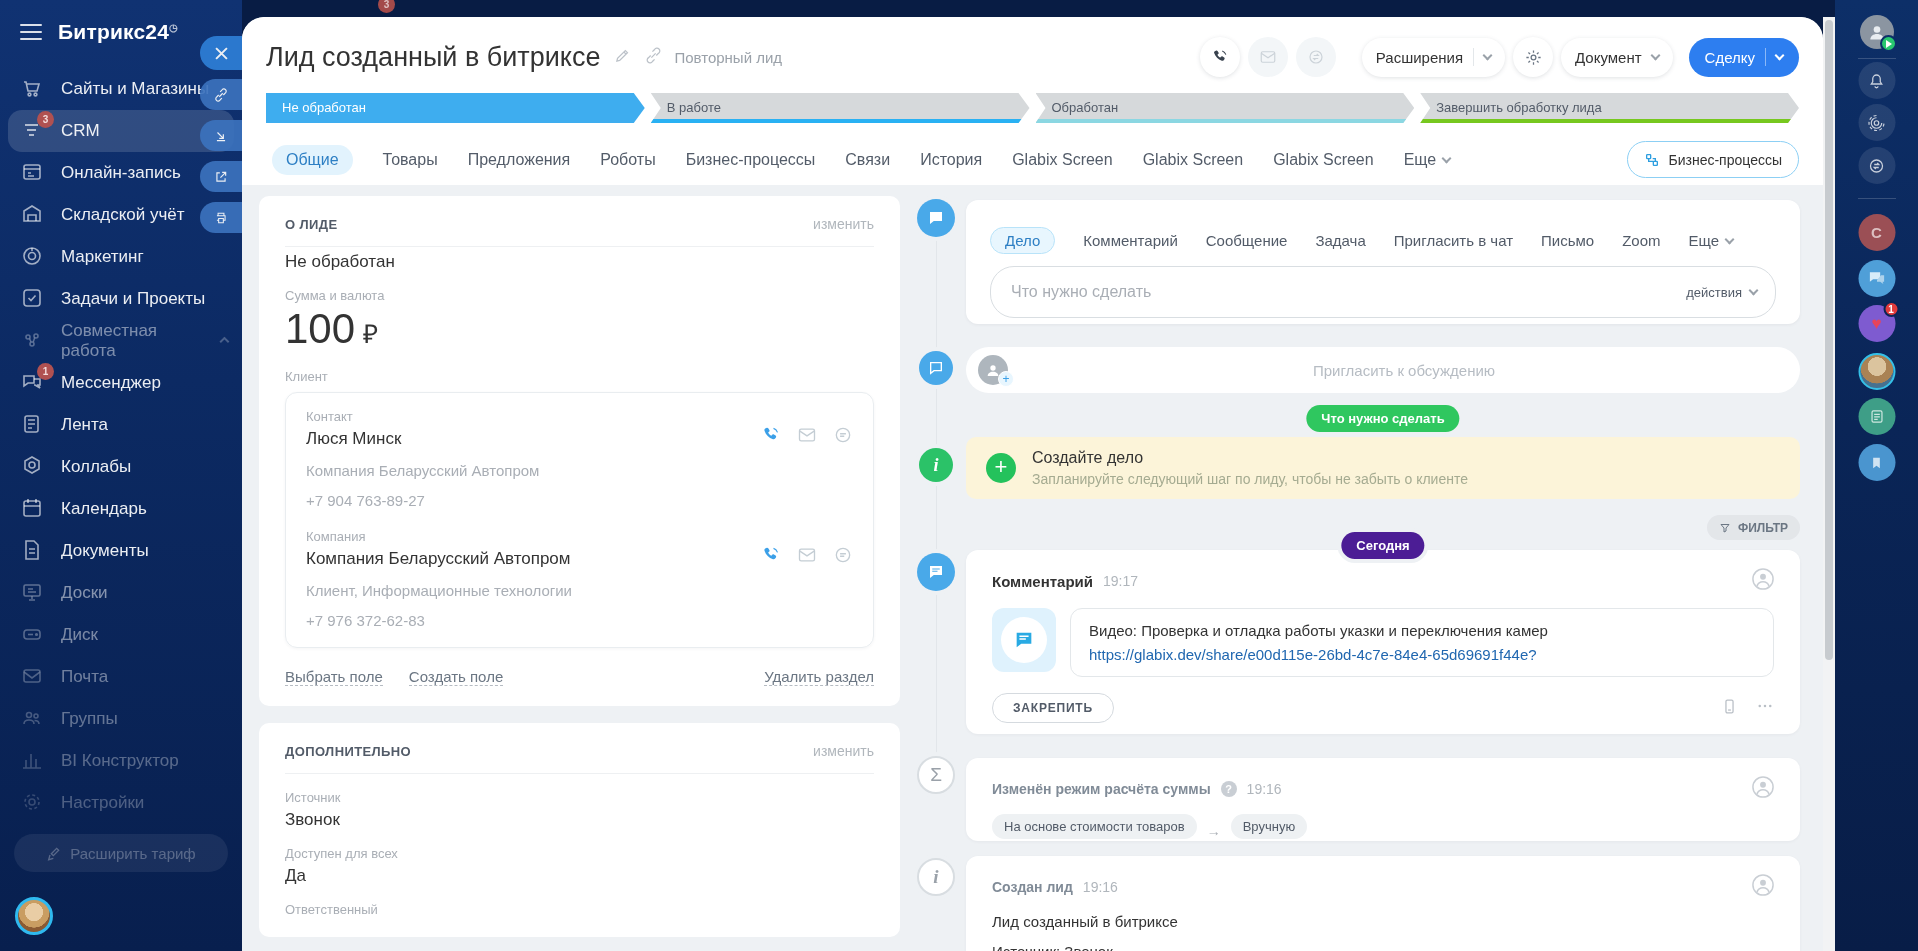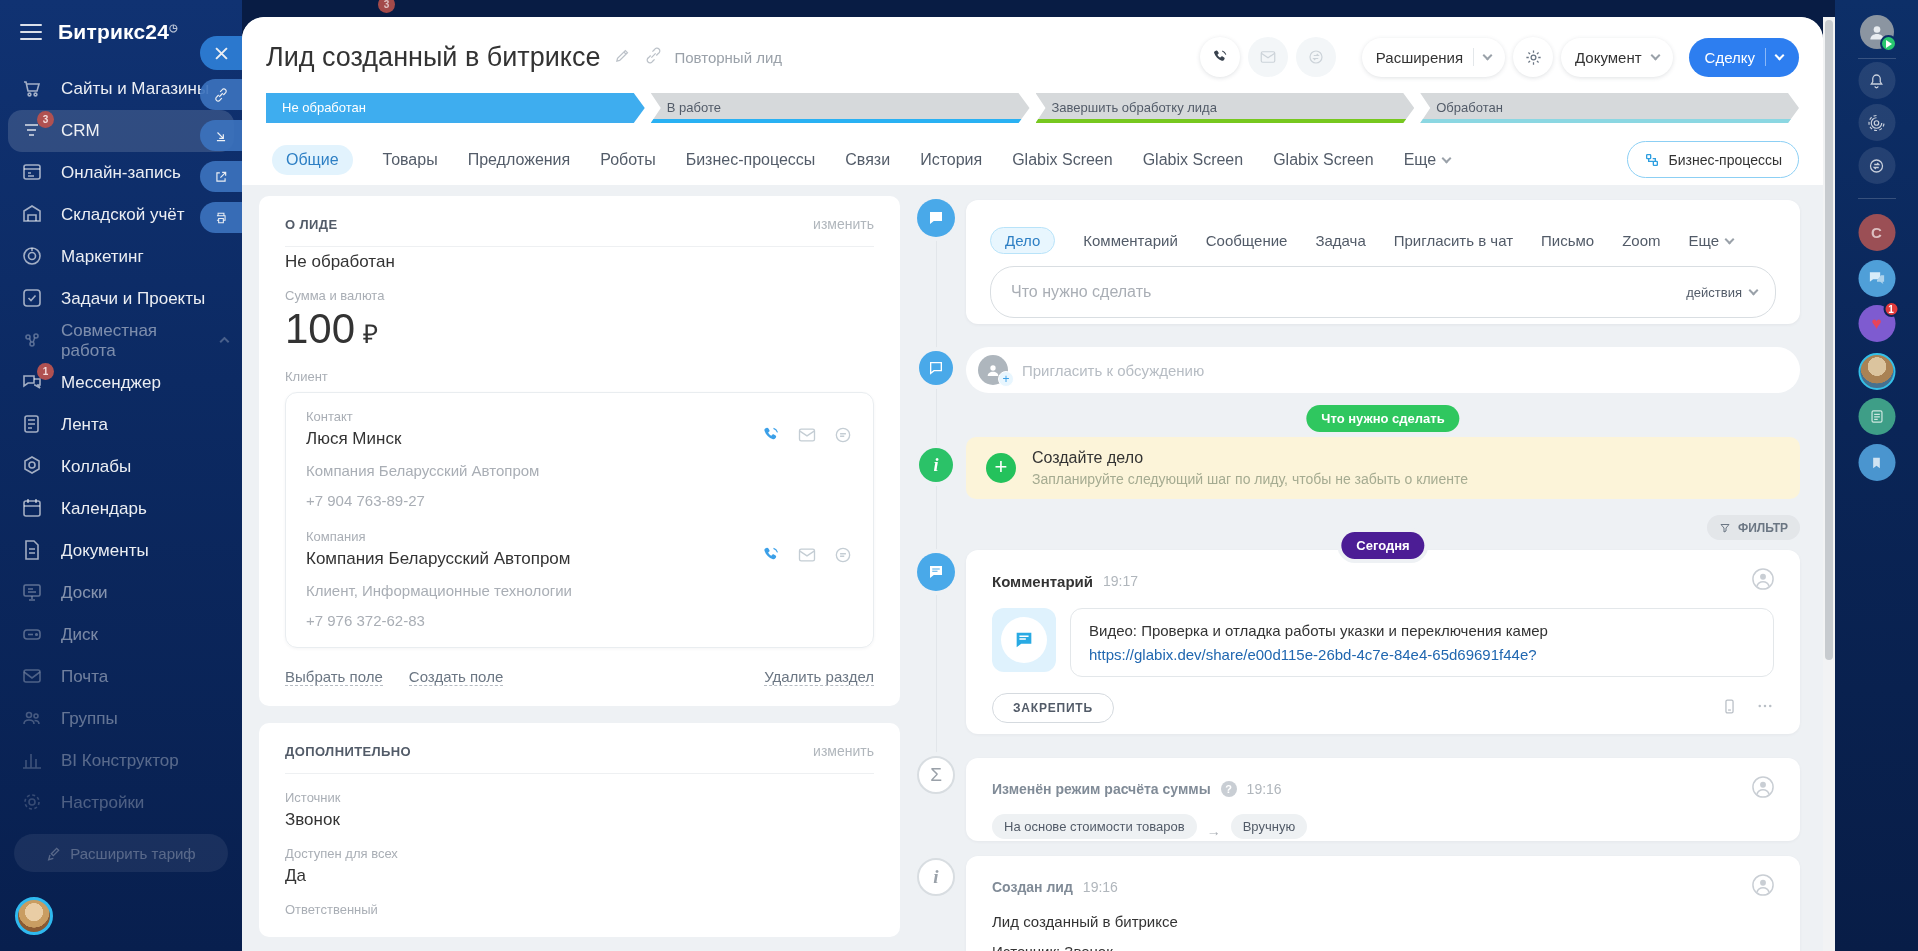--- a/index.html
+++ b/index.html
@@ -443,8 +443,8 @@
       <div class="stages">
         <div class="stage"><span>Не обработан</span></div>
         <div class="stage"><span>В работе</span><i style="background:#29b1f3"></i></div>
+        <div class="stage"><span>Обработан</span><i style="background:#8bd7e2"></i></div>
         <div class="stage"><span>Завершить обработку лида</span><i style="background:#77c81f"></i></div>
-        <div class="stage"><span>Обработан</span><i style="background:#8bd7e2"></i></div>
       </div>
       <div class="tabs-row">
         <span class="tab active">Общие</span>

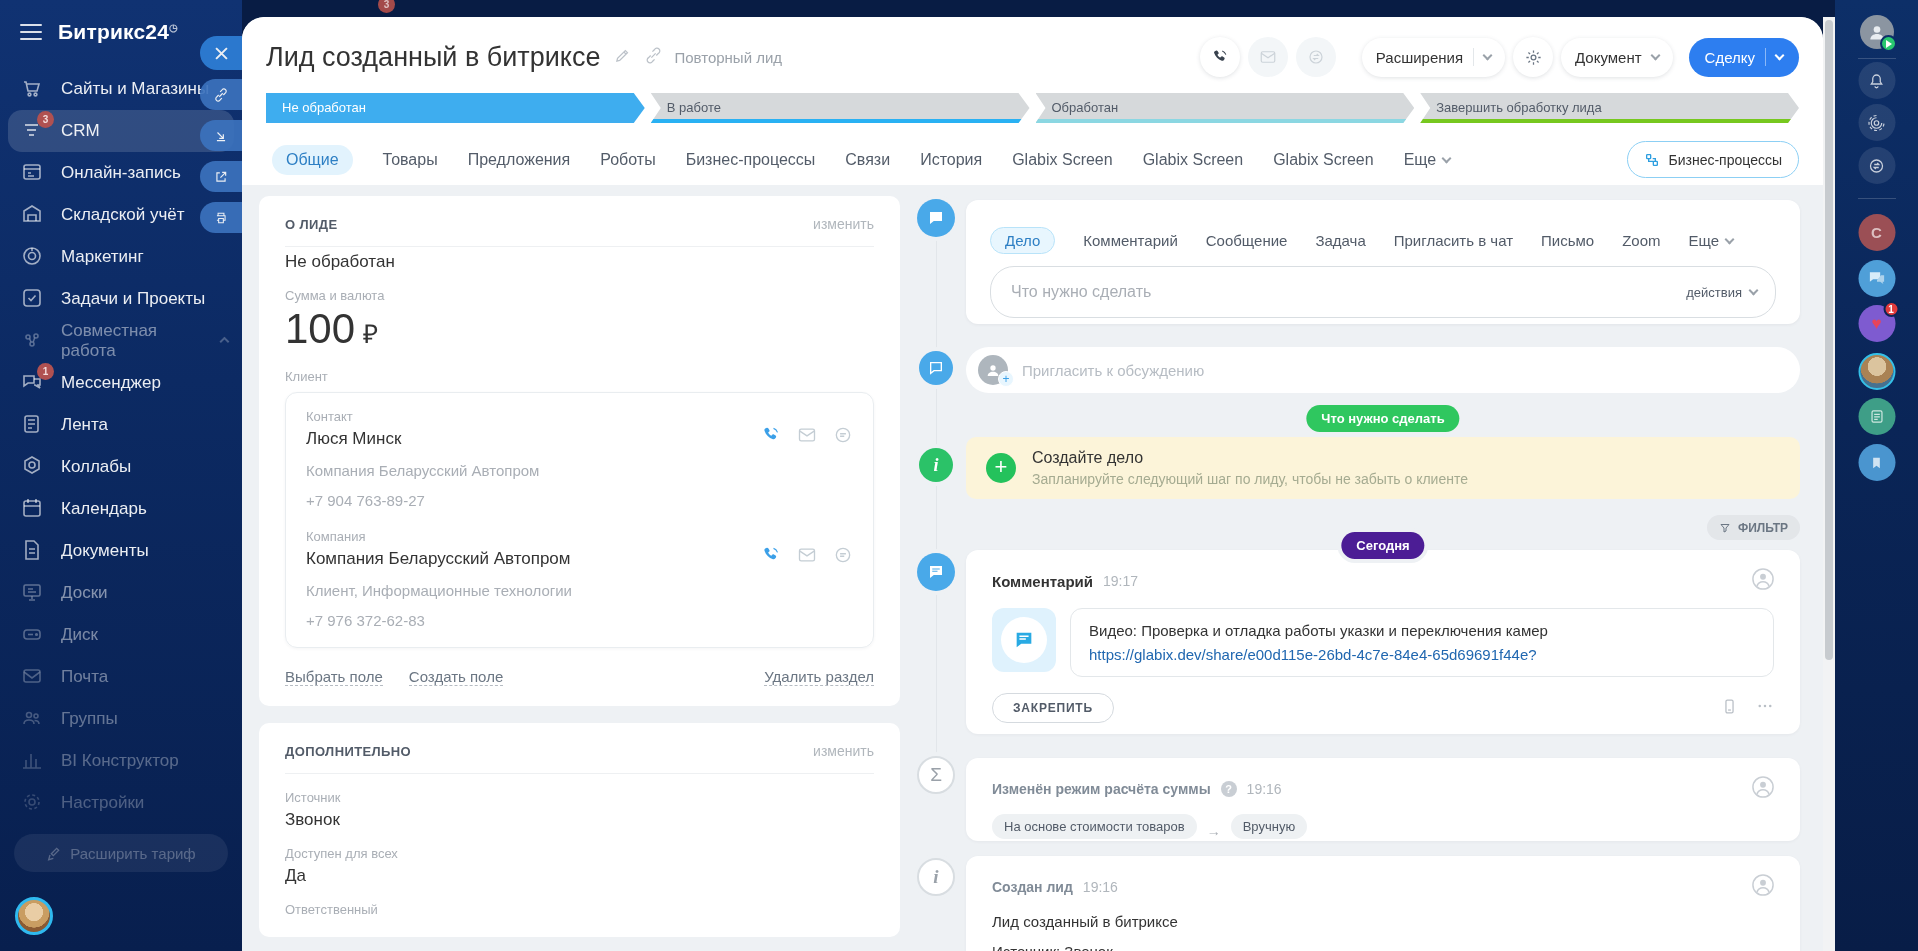--- a/index.html
+++ b/index.html
@@ -104,7 +104,7 @@
   .inv-av{position:relative;width:30px;height:30px;border-radius:50%;background:#aeb6bd;display:flex;align-items:center;justify-content:center;color:#fff;}
   .inv-plus{position:absolute;right:-6px;bottom:-2px;width:16px;height:16px;border-radius:50%;background:#e8f6fe;color:#3ba0e8;
     font-size:12px;line-height:15px;text-align:center;border:1px solid #fff;}
-  .invite input{flex:1;border:0;outline:0;font-size:15px;background:transparent;font-family:inherit;color:#14532d;}
+  .invite input{flex:1;border:0;outline:0;font-size:15px;background:transparent;font-family:inherit;color:#14532d;text-align:center;}
   .invite input::placeholder{color:#b6bcc3;}
   .badge-center{position:absolute;left:50%;transform:translateX(-50%);border-radius:14px;color:#fff;
     font-size:13px;font-weight:bold;padding:6px 15px;box-shadow:0 0 0 4px #eef1f4;z-index:2;cursor:pointer;white-space:nowrap;}

